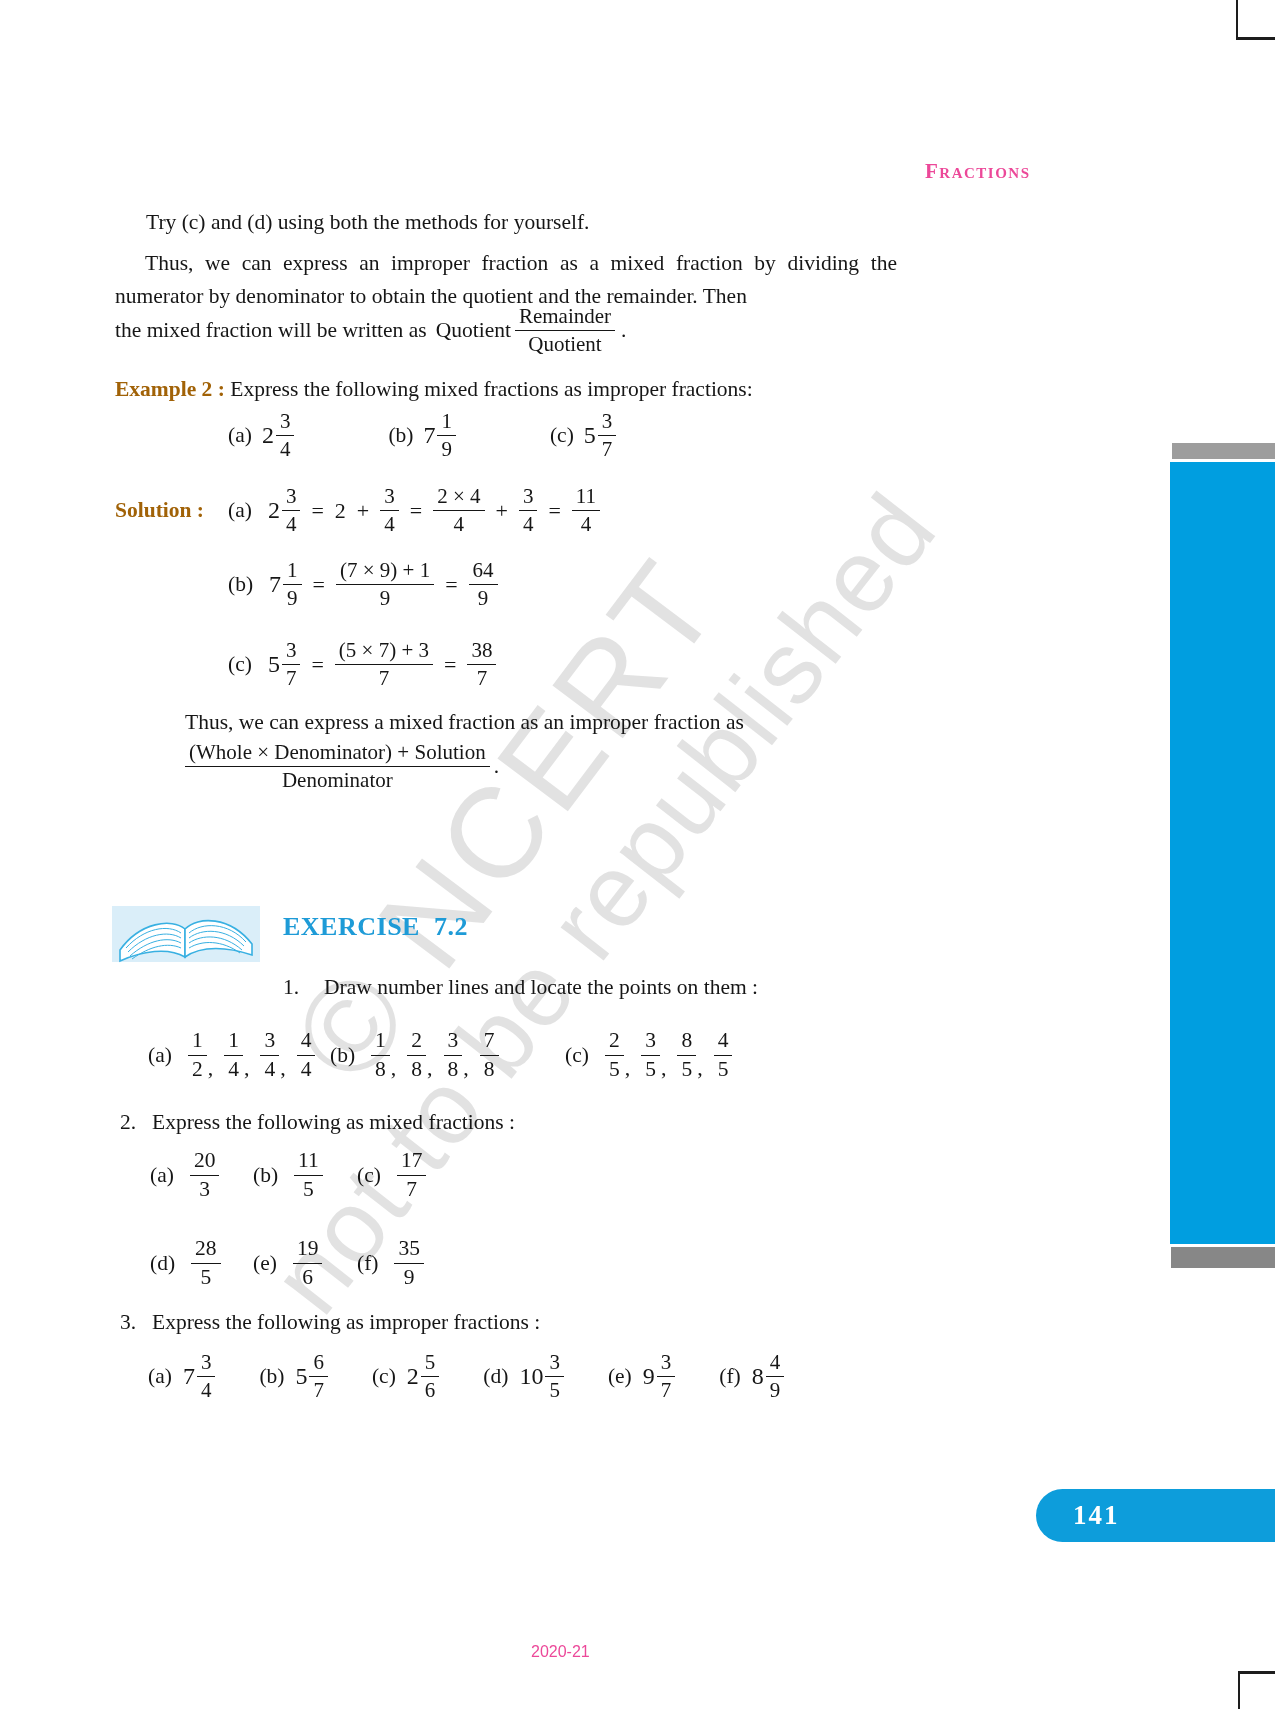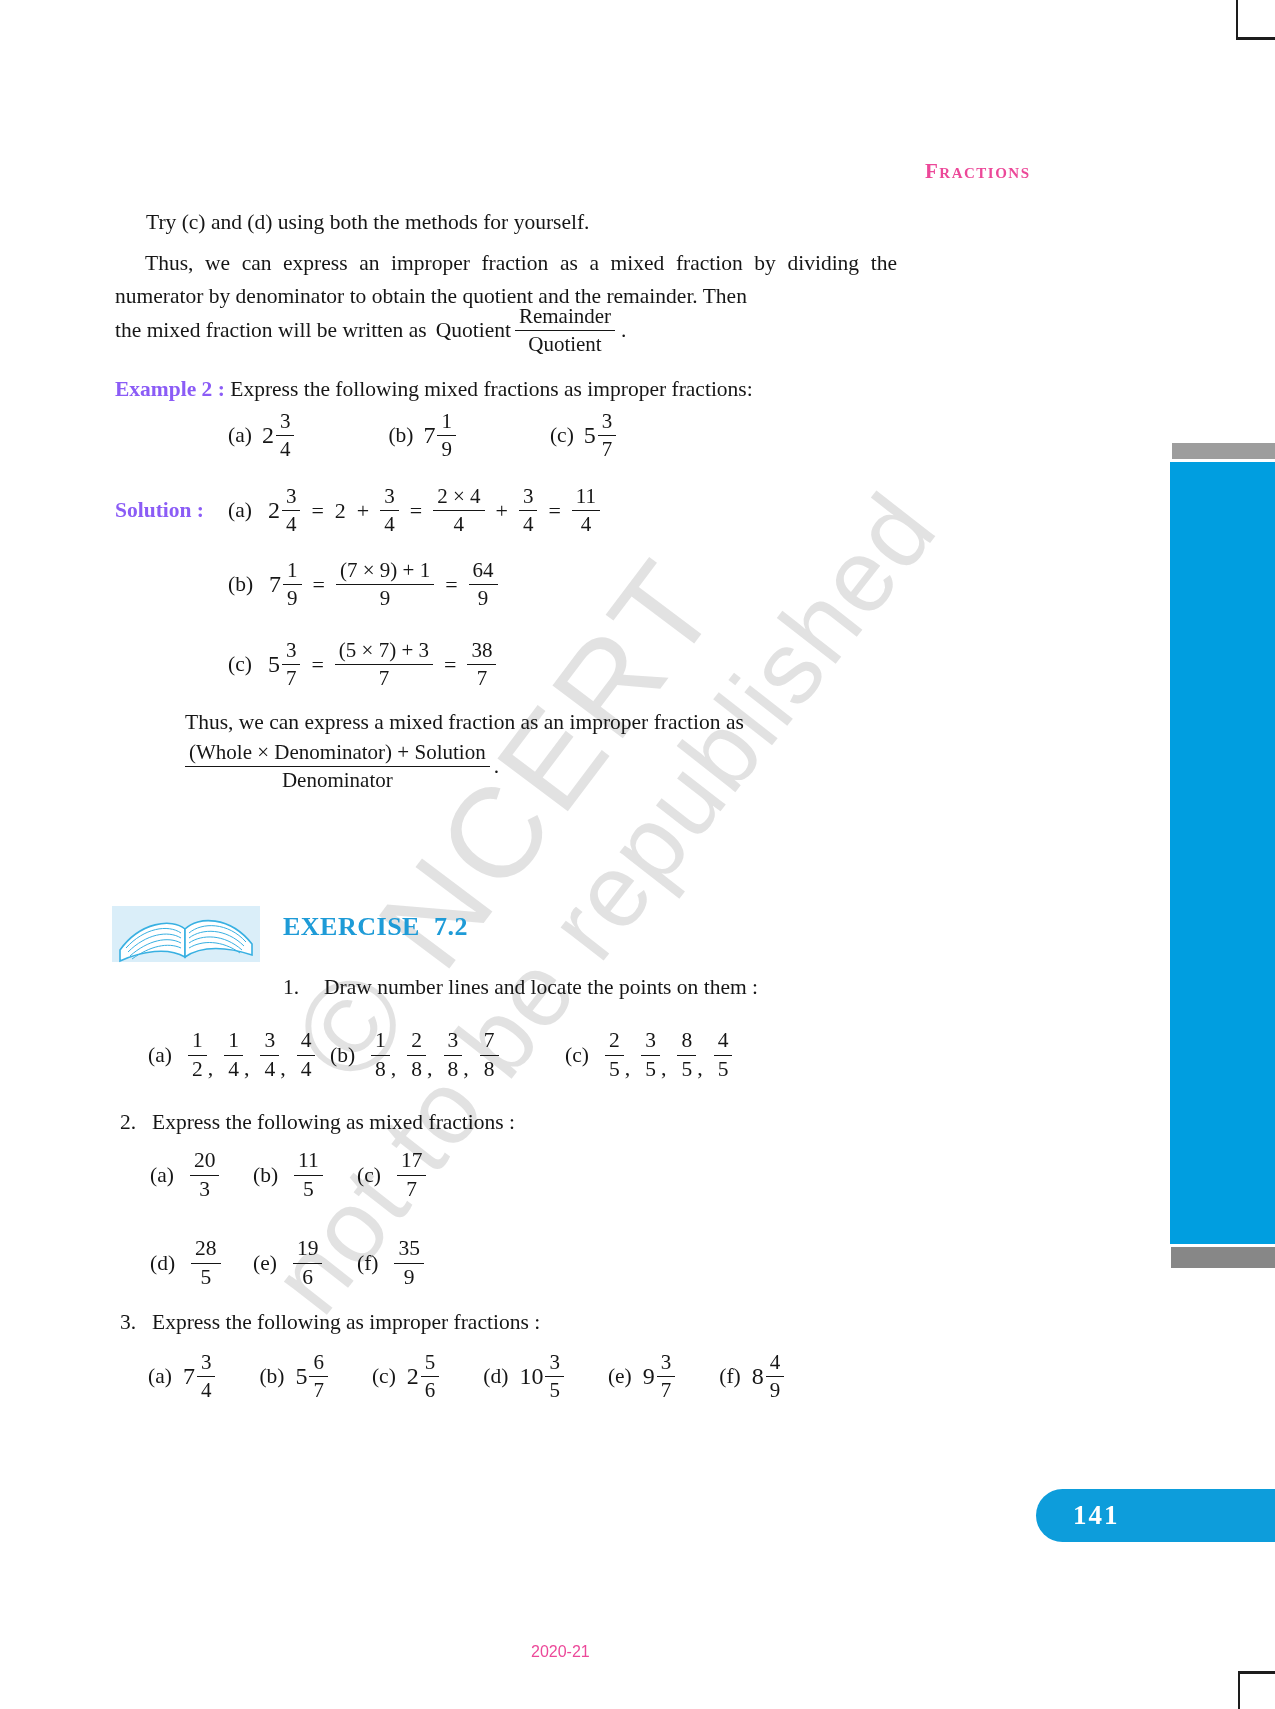--- a/index.html
+++ b/index.html
@@ -31,7 +31,7 @@
   .fcomma{align-self:flex-end;margin:0 11px 0 1px;font-size:22px;}
   .eqline{position:absolute;display:flex;align-items:center;}
   .tag{font-size:21.5px;margin-right:16px;}
-  .accent{color:#8b5cf6;font-weight:bold;}
+  .accent{color:#a16207;font-weight:bold;}
   .fgroup{position:absolute;display:flex;align-items:center;}
   .fgroup .frac{font-size:21.5px;}
   

